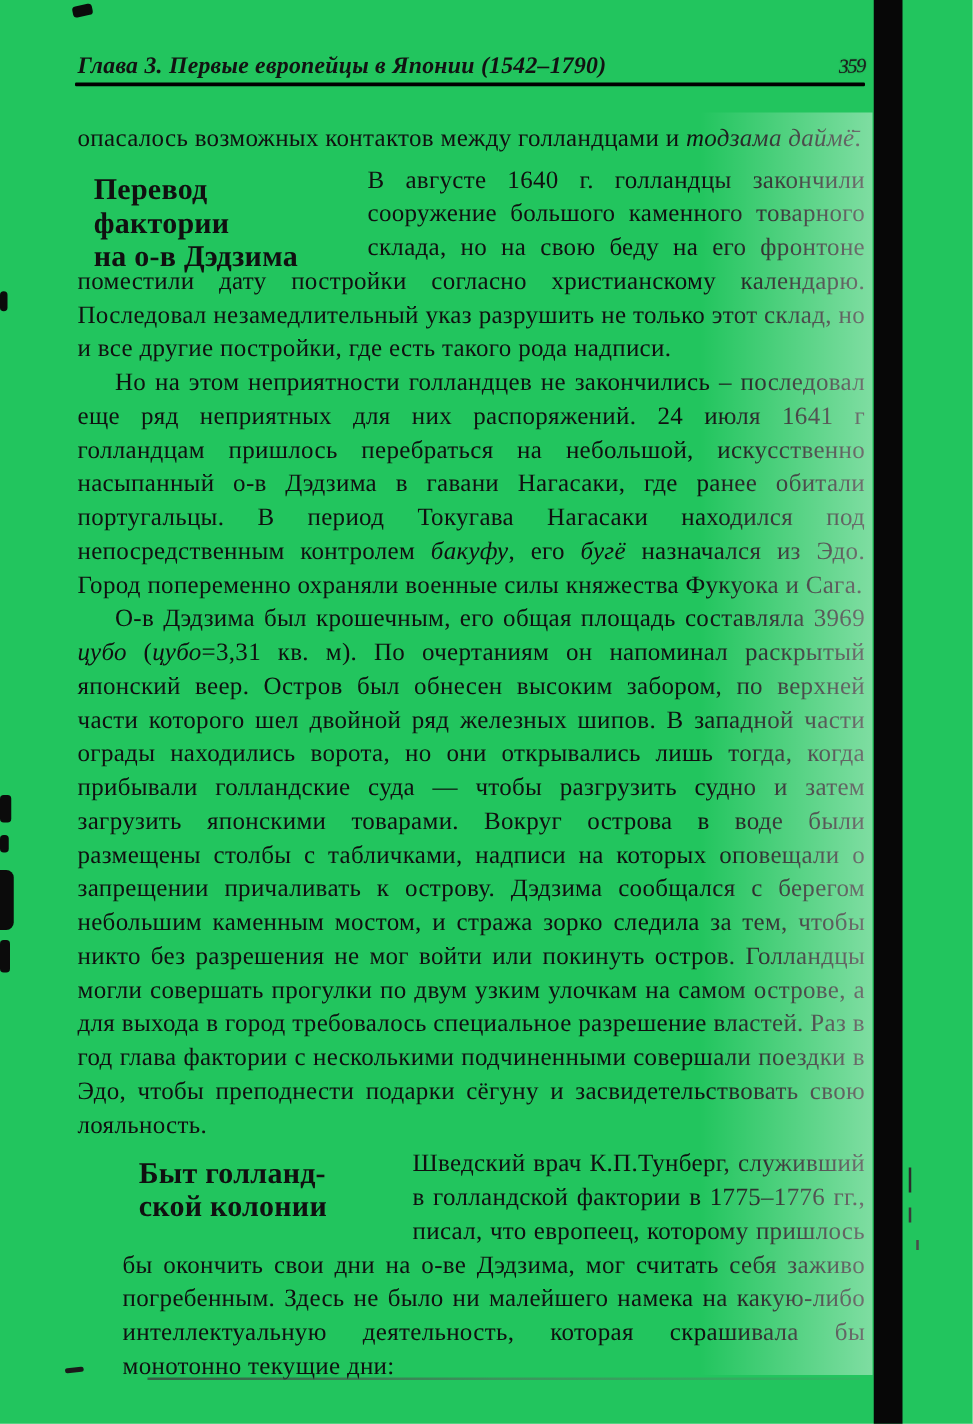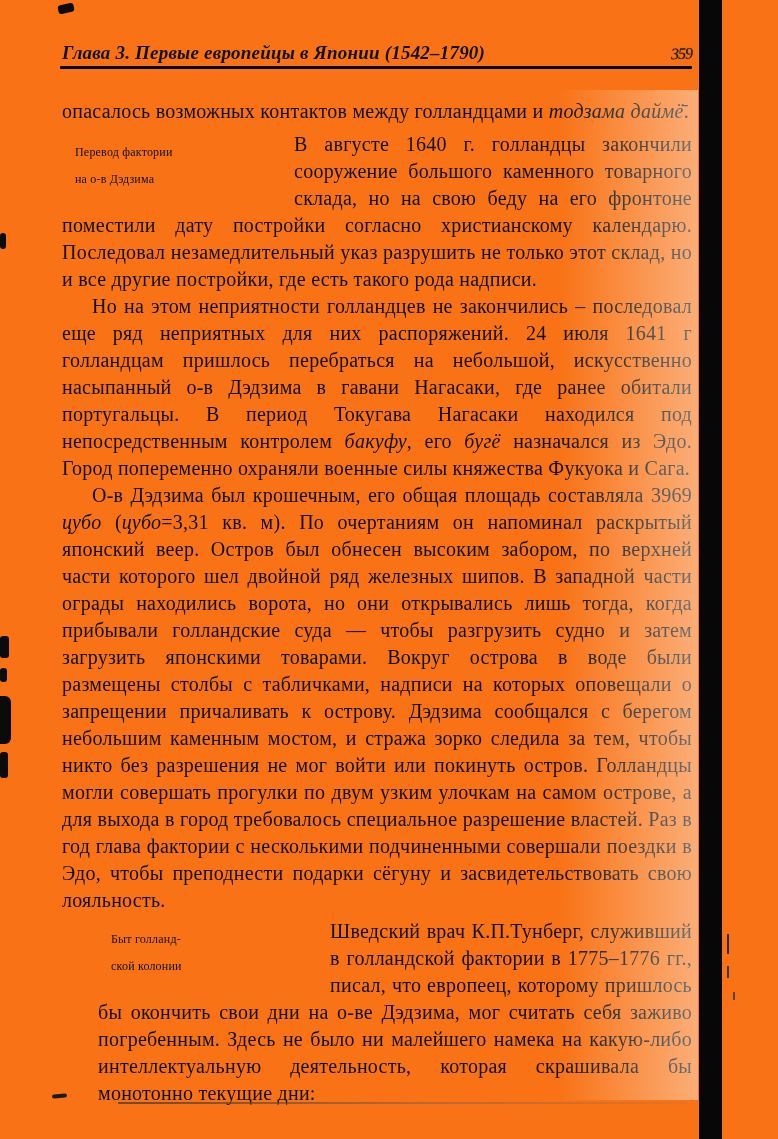--- a/index.html
+++ b/index.html
@@ -15,7 +15,7 @@
     font-family: "Liberation Serif", serif;
     color: #121212;
   }
-  .page { position: absolute; inset: 0; background: #f97316; }
+  .page { position: absolute; inset: 0; background: #22c55e; }
 
   
   .header {

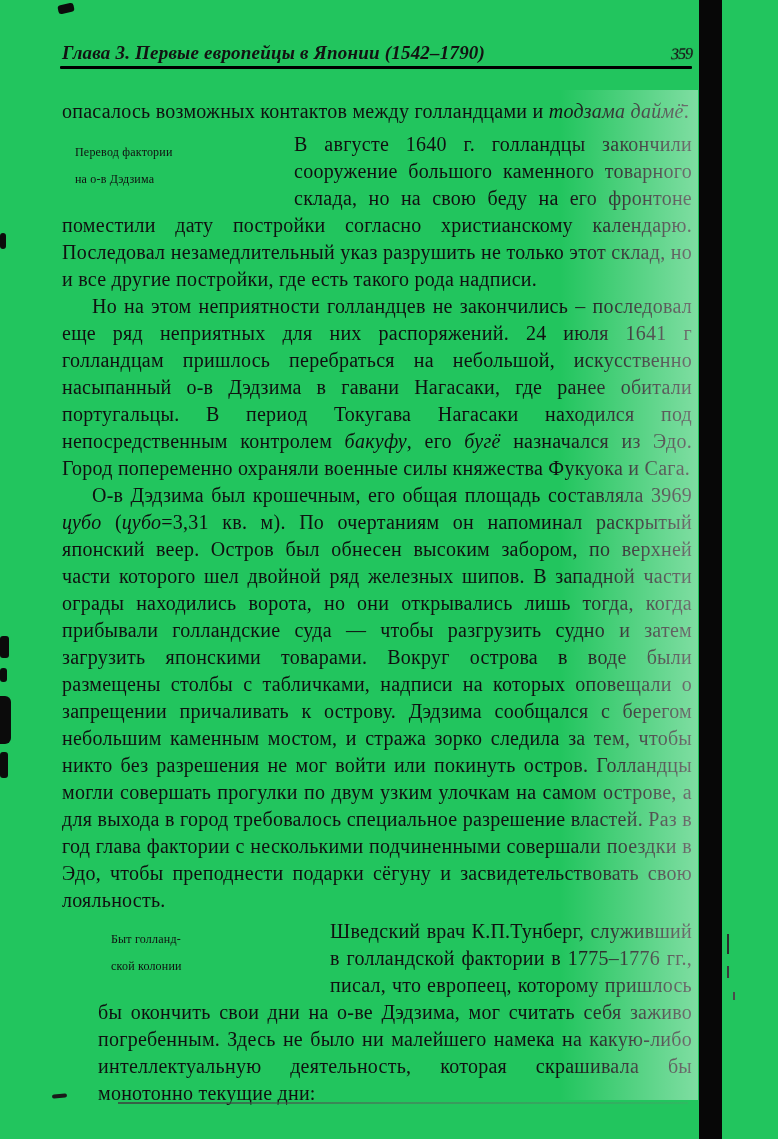--- a/index.html
+++ b/index.html
@@ -59,8 +59,8 @@
     width: 232px; height: 81px;
     box-sizing: border-box;
     padding: 8px 14px 0 13px;
-    font-weight: normal;
-    font-size: 12px; line-height: 27px;
+    font-weight: bold;
+    font-size: 24px; line-height: 27px;
     text-align: left;
     letter-spacing: 0.2px;
   }

